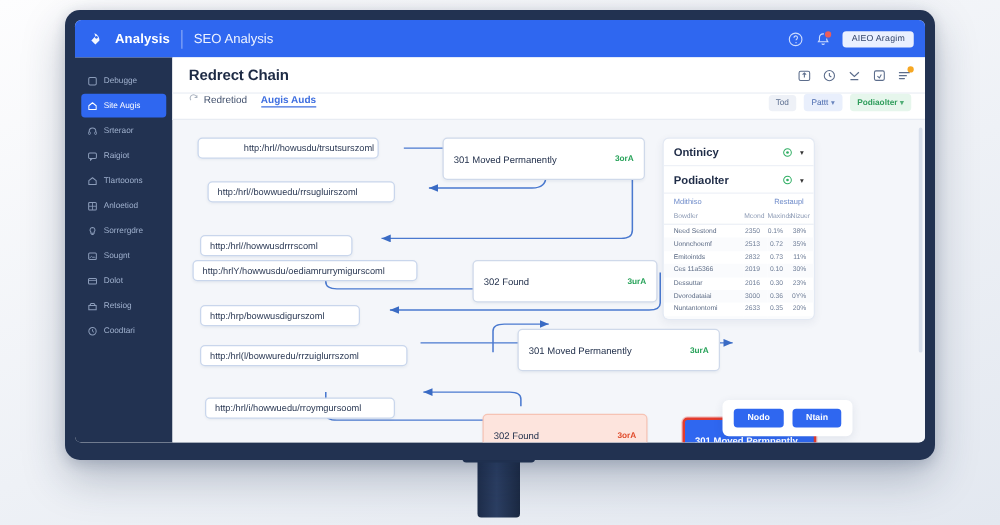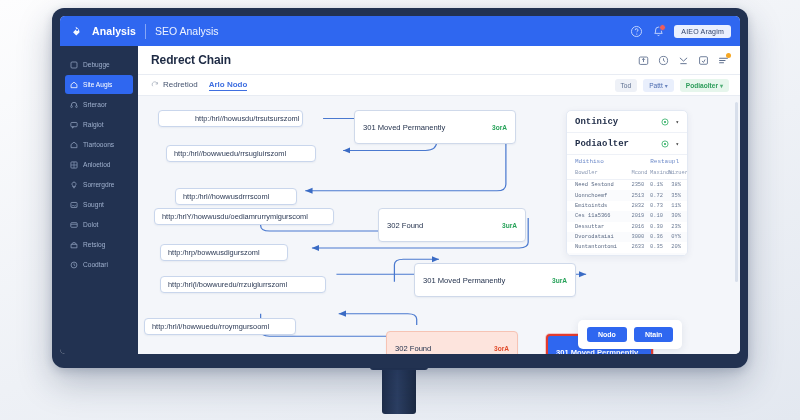--- a/index.html
+++ b/index.html
@@ -92,7 +92,7 @@
 
   
   .tabs-row{
-    height:21px;display:flex;align-items:center;padding:0 11px 0 13px;
+    height:21px;display:flex;align-items:flex-start;padding:0 11px 0 13px;
     box-sizing:border-box;background:#fff;border-bottom:1px solid #e8ecf3;
   }
   .tab-ico{width:8px;height:8px;margin-right:4px;opacity:.55;}

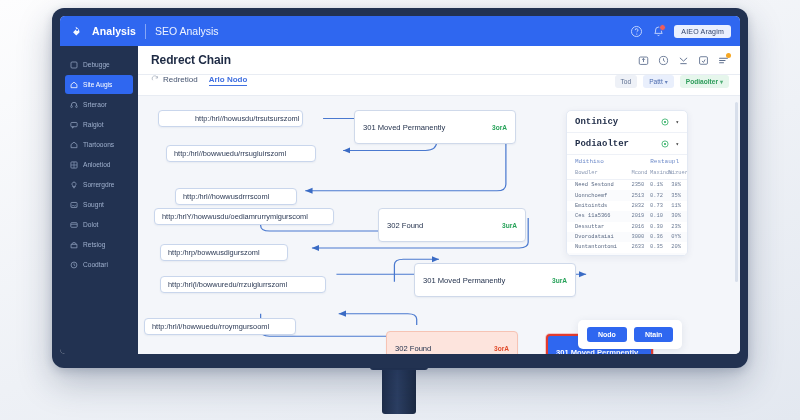--- a/index.html
+++ b/index.html
@@ -372,7 +372,7 @@
               </svg>
             </span>
           <span class="tab">Redretiod</span>
-          <span class="tab active">Arlo Nodo</span>
+          <span class="tab active">Augis Auds</span>
           <div class="tabs-right">
             <span class="pill">Tod</span>
             <span class="pill b"><span>Pattt</span><span class="caret">▾</span></span>

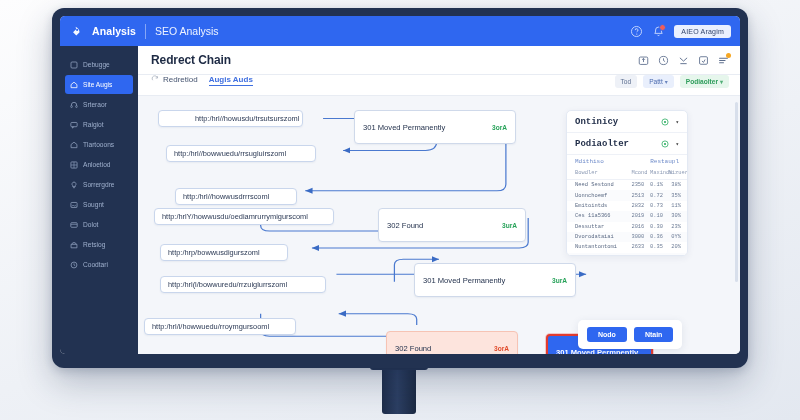--- a/index.html
+++ b/index.html
@@ -429,7 +429,7 @@
             <span class="hits">3orA</span>
           </div>
 
-          <div class="panel" style="left:428px;top:14px;width:122px;height:146px;font-family:Liberation Mono, monospace;">
+          <div class="panel" style="left:392px;top:14px;width:122px;height:146px;">
             <div class="panel-row">
               <span class="t">Ontinicy</span>
               <span class="r">

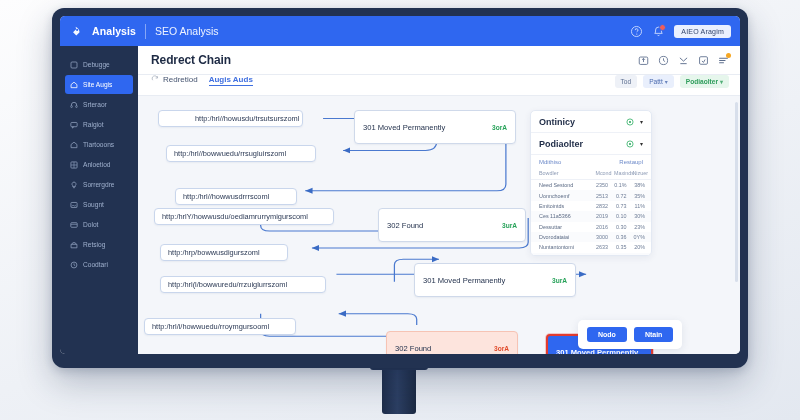--- a/index.html
+++ b/index.html
@@ -403,7 +403,7 @@
 
           <div class="node" style="left:20px;top:14px;width:145px;height:17px;padding-left:36px;">http:/hrl//howusdu/trsutsurszoml</div>
           <div class="node" style="left:28px;top:49px;width:150px;height:17px;">http:/hrl//bowwuedu/rrsugluirszoml</div>
-          <div class="node" style="left:37px;top:92px;width:122px;height:17px;">http:/hrl//howwusdrrrscoml</div>
+          <div class="node" style="left:22px;top:92px;width:122px;height:17px;">http:/hrl//howwusdrrrscoml</div>
           <div class="node" style="left:16px;top:112px;width:180px;height:17px;">http:/hrlY/howwusdu/oediamrurrymigurscoml</div>
           <div class="node" style="left:22px;top:148px;width:128px;height:17px;">http:/hrp/bowwusdigurszoml</div>
           <div class="node" style="left:22px;top:180px;width:166px;height:17px;">http:/hrl(l/bowwuredu/rrzuiglurrszoml</div>

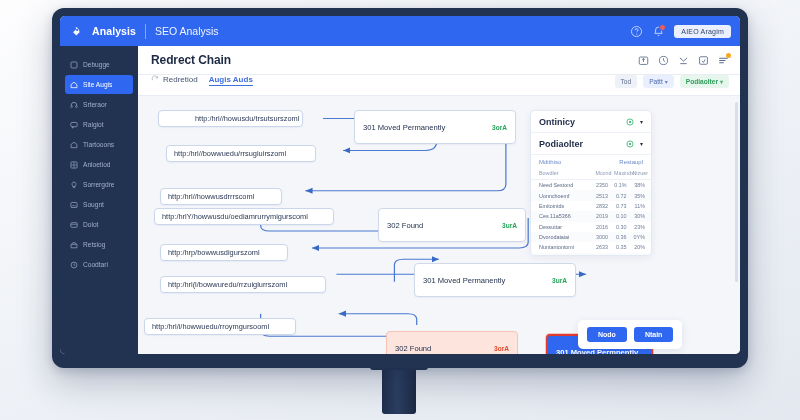--- a/index.html
+++ b/index.html
@@ -407,7 +407,7 @@
           <div class="node" style="left:16px;top:112px;width:180px;height:17px;">http:/hrlY/howwusdu/oediamrurrymigurscoml</div>
           <div class="node" style="left:22px;top:148px;width:128px;height:17px;">http:/hrp/bowwusdigurszoml</div>
           <div class="node" style="left:22px;top:180px;width:166px;height:17px;">http:/hrl(l/bowwuredu/rrzuiglurrszoml</div>
-          <div class="node" style="left:6px;top:222px;width:152px;height:17px;">http:/hrl/i/howwuedu/rroymgursooml</div>
+          <div class="node" style="left:26px;top:222px;width:152px;height:17px;">http:/hrl/i/howwuedu/rroymgursooml</div>
 
           <div class="node status" style="left:216px;top:14px;width:162px;height:18px;">
             <span class="code">301 Moved Permanently</span>

